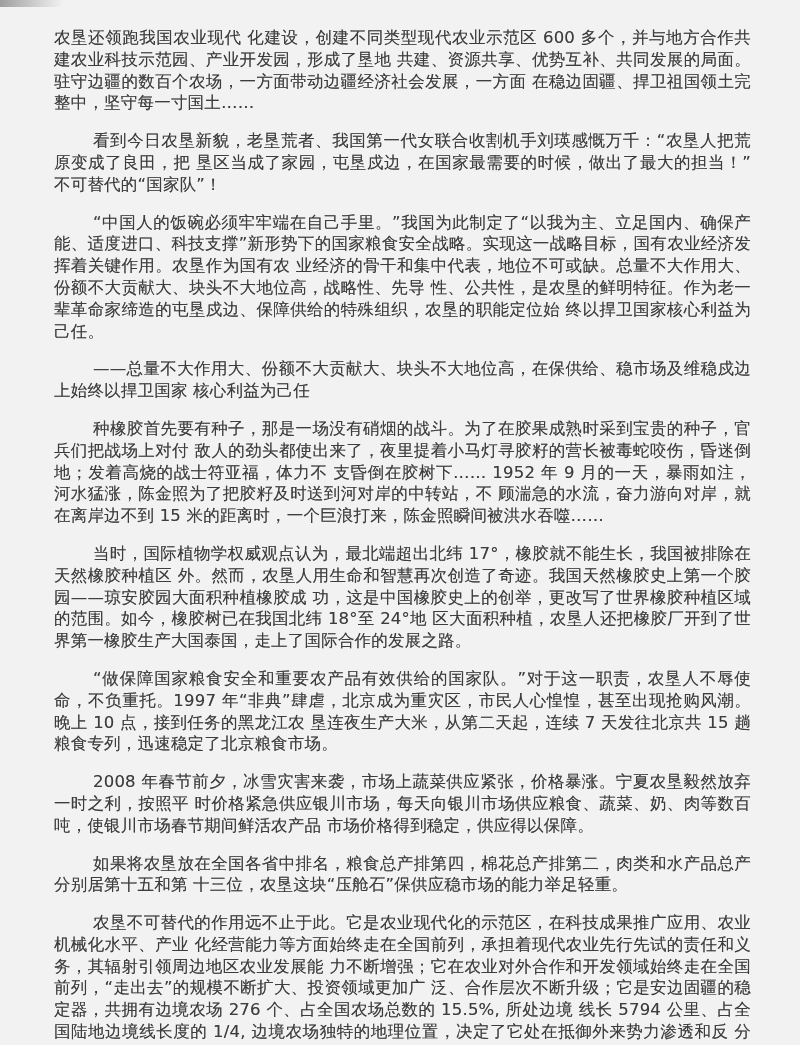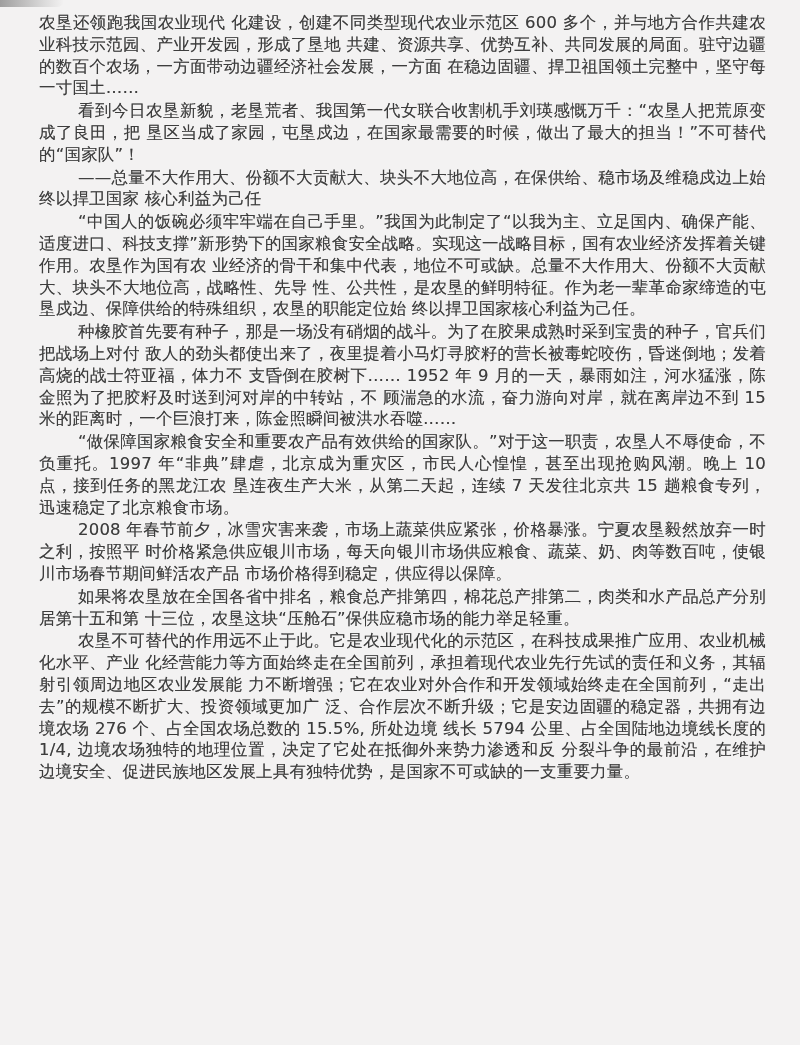--- a/index.html
+++ b/index.html
@@ -27,7 +27,7 @@
     text-shadow: 0 0 0.6px rgba(70,70,70,0.55);
   }
   .para {
-    margin: 1px;
+    margin: 16px;
     text-indent: 39px;
     word-break: break-all;
   }

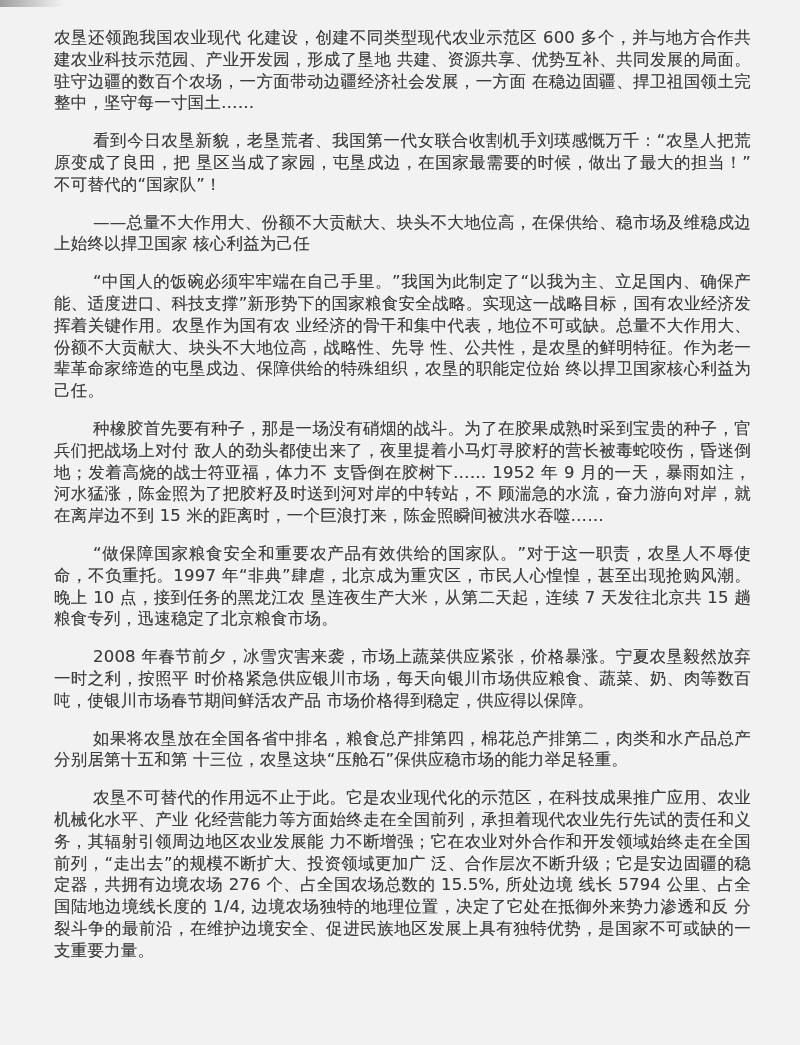--- a/index.html
+++ b/index.html
@@ -53,8 +53,8 @@
 <div class="page" style="color: rgb(61, 61, 61);">
   <p class="para no-indent">农垦还领跑我国农业现代 化建设，创建不同类型现代农业示范区 600 多个，并与地方合作共建农业科技示范园、产业开发园，形成了垦地 共建、资源共享、优势互补、共同发展的局面。驻守边疆的数百个农场，一方面带动边疆经济社会发展，一方面 在稳边固疆、捍卫祖国领土完整中，坚守每一寸国土……</p>
   <p class="para">看到今日农垦新貌，老垦荒者、我国第一代女联合收割机手刘瑛感慨万千：“农垦人把荒原变成了良田，把 垦区当成了家园，屯垦戍边，在国家最需要的时候，做出了最大的担当！”不可替代的“国家队”！</p>
+  <p class="para">“中国人的饭碗必须牢牢端在自己手里。”我国为此制定了“以我为主、立足国内、确保产能、适度进口、科技支撑”新形势下的国家粮食安全战略。实现这一战略目标，国有农业经济发挥着关键作用。农垦作为国有农 业经济的骨干和集中代表，地位不可或缺。总量不大作用大、份额不大贡献大、块头不大地位高，战略性、先导 性、公共性，是农垦的鲜明特征。作为老一辈革命家缔造的屯垦戍边、保障供给的特殊组织，农垦的职能定位始 终以捍卫国家核心利益为己任。</p>
   <p class="para">——总量不大作用大、份额不大贡献大、块头不大地位高，在保供给、稳市场及维稳戍边上始终以捍卫国家 核心利益为己任</p>
-  <p class="para">“中国人的饭碗必须牢牢端在自己手里。”我国为此制定了“以我为主、立足国内、确保产能、适度进口、科技支撑”新形势下的国家粮食安全战略。实现这一战略目标，国有农业经济发挥着关键作用。农垦作为国有农 业经济的骨干和集中代表，地位不可或缺。总量不大作用大、份额不大贡献大、块头不大地位高，战略性、先导 性、公共性，是农垦的鲜明特征。作为老一辈革命家缔造的屯垦戍边、保障供给的特殊组织，农垦的职能定位始 终以捍卫国家核心利益为己任。</p>
   <p class="para">种橡胶首先要有种子，那是一场没有硝烟的战斗。为了在胶果成熟时采到宝贵的种子，官兵们把战场上对付 敌人的劲头都使出来了，夜里提着小马灯寻胶籽的营长被毒蛇咬伤，昏迷倒地；发着高烧的战士符亚福，体力不 支昏倒在胶树下…… 1952 年 9 月的一天，暴雨如注，河水猛涨，陈金照为了把胶籽及时送到河对岸的中转站，不 顾湍急的水流，奋力游向对岸，就在离岸边不到 15 米的距离时，一个巨浪打来，陈金照瞬间被洪水吞噬……</p>
   <p class="para">“做保障国家粮食安全和重要农产品有效供给的国家队。”对于这一职责，农垦人不辱使命，不负重托。1997 年“非典”肆虐，北京成为重灾区，市民人心惶惶，甚至出现抢购风潮。晚上 10 点，接到任务的黑龙江农 垦连夜生产大米，从第二天起，连续 7 天发往北京共 15 趟粮食专列，迅速稳定了北京粮食市场。</p>
   <p class="para">2008 年春节前夕，冰雪灾害来袭，市场上蔬菜供应紧张，价格暴涨。宁夏农垦毅然放弃一时之利，按照平 时价格紧急供应银川市场，每天向银川市场供应粮食、蔬菜、奶、肉等数百吨，使银川市场春节期间鲜活农产品 市场价格得到稳定，供应得以保障。</p>

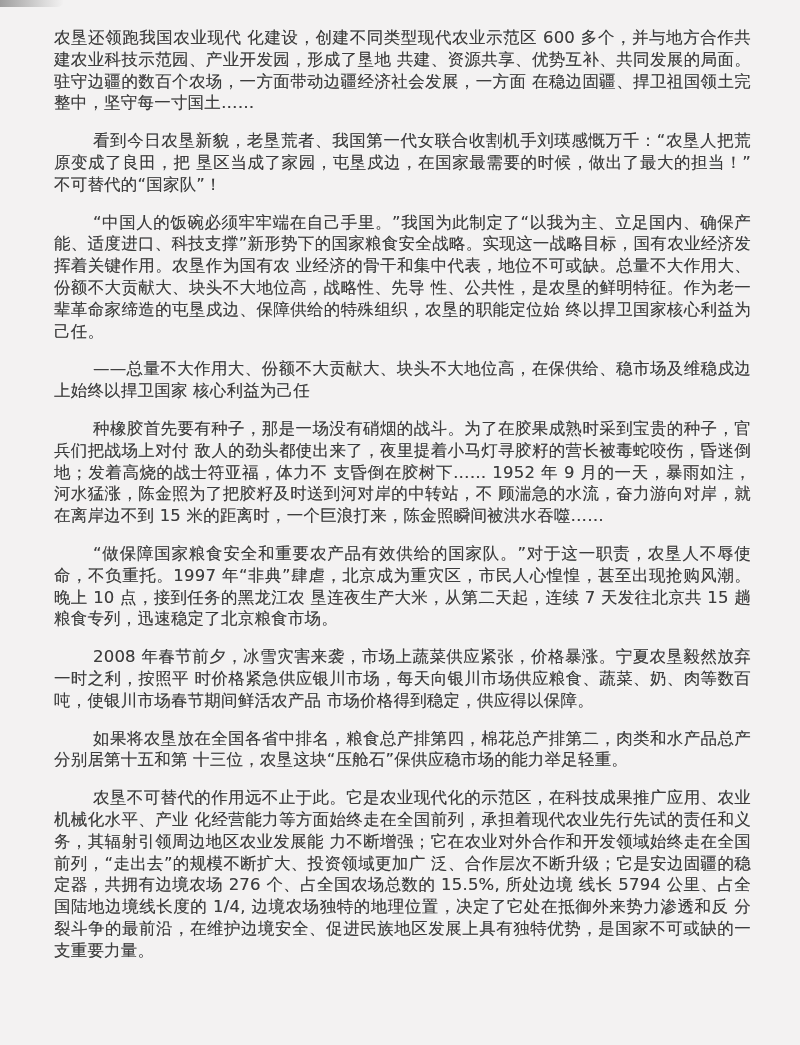--- a/index.html
+++ b/index.html
@@ -56,6 +56,7 @@
   <p class="para">“中国人的饭碗必须牢牢端在自己手里。”我国为此制定了“以我为主、立足国内、确保产能、适度进口、科技支撑”新形势下的国家粮食安全战略。实现这一战略目标，国有农业经济发挥着关键作用。农垦作为国有农 业经济的骨干和集中代表，地位不可或缺。总量不大作用大、份额不大贡献大、块头不大地位高，战略性、先导 性、公共性，是农垦的鲜明特征。作为老一辈革命家缔造的屯垦戍边、保障供给的特殊组织，农垦的职能定位始 终以捍卫国家核心利益为己任。</p>
   <p class="para">——总量不大作用大、份额不大贡献大、块头不大地位高，在保供给、稳市场及维稳戍边上始终以捍卫国家 核心利益为己任</p>
   <p class="para">种橡胶首先要有种子，那是一场没有硝烟的战斗。为了在胶果成熟时采到宝贵的种子，官兵们把战场上对付 敌人的劲头都使出来了，夜里提着小马灯寻胶籽的营长被毒蛇咬伤，昏迷倒地；发着高烧的战士符亚福，体力不 支昏倒在胶树下…… 1952 年 9 月的一天，暴雨如注，河水猛涨，陈金照为了把胶籽及时送到河对岸的中转站，不 顾湍急的水流，奋力游向对岸，就在离岸边不到 15 米的距离时，一个巨浪打来，陈金照瞬间被洪水吞噬……</p>
+  <p class="para">当时，国际植物学权威观点认为，最北端超出北纬 17°，橡胶就不能生长，我国被排除在天然橡胶种植区 外。然而，农垦人用生命和智慧再次创造了奇迹。我国天然橡胶史上第一个胶园——琼安胶园大面积种植橡胶成 功，这是中国橡胶史上的创举，更改写了世界橡胶种植区域的范围。如今，橡胶树已在我国北纬 18°至 24°地 区大面积种植，农垦人还把橡胶厂开到了世界第一橡胶生产大国泰国，走上了国际合作的发展之路。</p>
   <p class="para">“做保障国家粮食安全和重要农产品有效供给的国家队。”对于这一职责，农垦人不辱使命，不负重托。1997 年“非典”肆虐，北京成为重灾区，市民人心惶惶，甚至出现抢购风潮。晚上 10 点，接到任务的黑龙江农 垦连夜生产大米，从第二天起，连续 7 天发往北京共 15 趟粮食专列，迅速稳定了北京粮食市场。</p>
   <p class="para">2008 年春节前夕，冰雪灾害来袭，市场上蔬菜供应紧张，价格暴涨。宁夏农垦毅然放弃一时之利，按照平 时价格紧急供应银川市场，每天向银川市场供应粮食、蔬菜、奶、肉等数百吨，使银川市场春节期间鲜活农产品 市场价格得到稳定，供应得以保障。</p>
   <p class="para">如果将农垦放在全国各省中排名，粮食总产排第四，棉花总产排第二，肉类和水产品总产分别居第十五和第 十三位，农垦这块“压舱石”保供应稳市场的能力举足轻重。</p>

